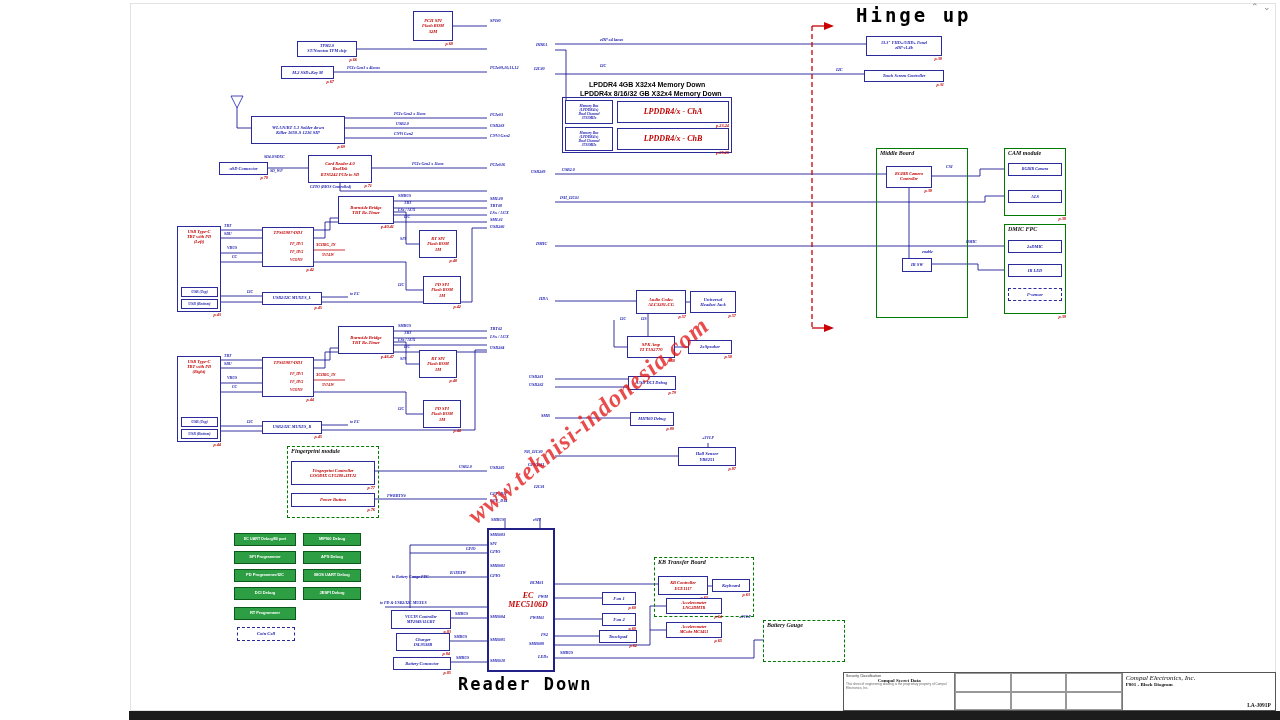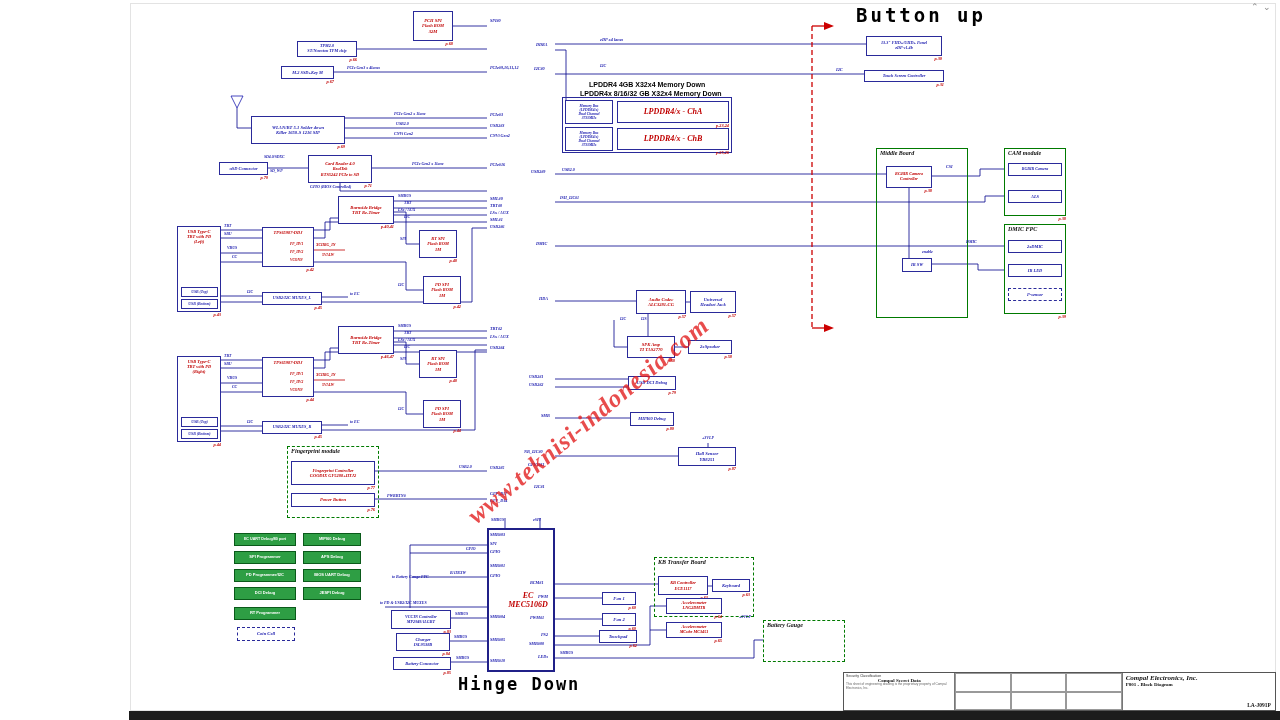--- a/index.html
+++ b/index.html
@@ -276,7 +276,7 @@
     <div class="blk blue" style="left: 1008px; top: 240px; width: 54px; height: 13px; font-size: 4.4px;"><span>2xDMIC</span></div>
     <div class="blk blue" style="left: 1008px; top: 264px; width: 54px; height: 13px; font-size: 4.4px;"><span>IR LED</span></div>
     <div class="blk blue dashblue" style="left: 1008px; top: 288px; width: 54px; height: 13px; font-size: 4.4px;"><span>P-sensor</span></div>
-    <div class="lbl" style="left: 856px; top: 6px; font-size: 19px; color: rgb(0, 0, 0); font-family: &quot;DejaVu Sans Mono&quot;, monospace; font-style: normal; letter-spacing: 3px;">Button up</div>
+    <div class="lbl" style="left: 856px; top: 6px; font-size: 19px; color: rgb(0, 0, 0); font-family: &quot;DejaVu Sans Mono&quot;, monospace; font-style: normal; letter-spacing: 3px;">Hinge up</div>
     <div class="lbl" style="left: 458px; top: 676px; font-size: 17px; color: rgb(0, 0, 0); font-family: &quot;DejaVu Sans Mono&quot;, monospace; font-style: normal; letter-spacing: 2px;">Hinge Down</div>
     <div class="lbl" style="left: 589px; top: 81px; font-size: 7px; color: rgb(0, 0, 0); font-family: &quot;Liberation Sans&quot;, sans-serif; font-style: normal;">LPDDR4 4GB X32x4 Memory Down</div>
     <div class="lbl" style="left: 580px; top: 90px; font-size: 7px; color: rgb(0, 0, 0); font-family: &quot;Liberation Sans&quot;, sans-serif; font-style: normal;">LPDDR4x 8/16/32 GB X32x4 Memory Down</div>

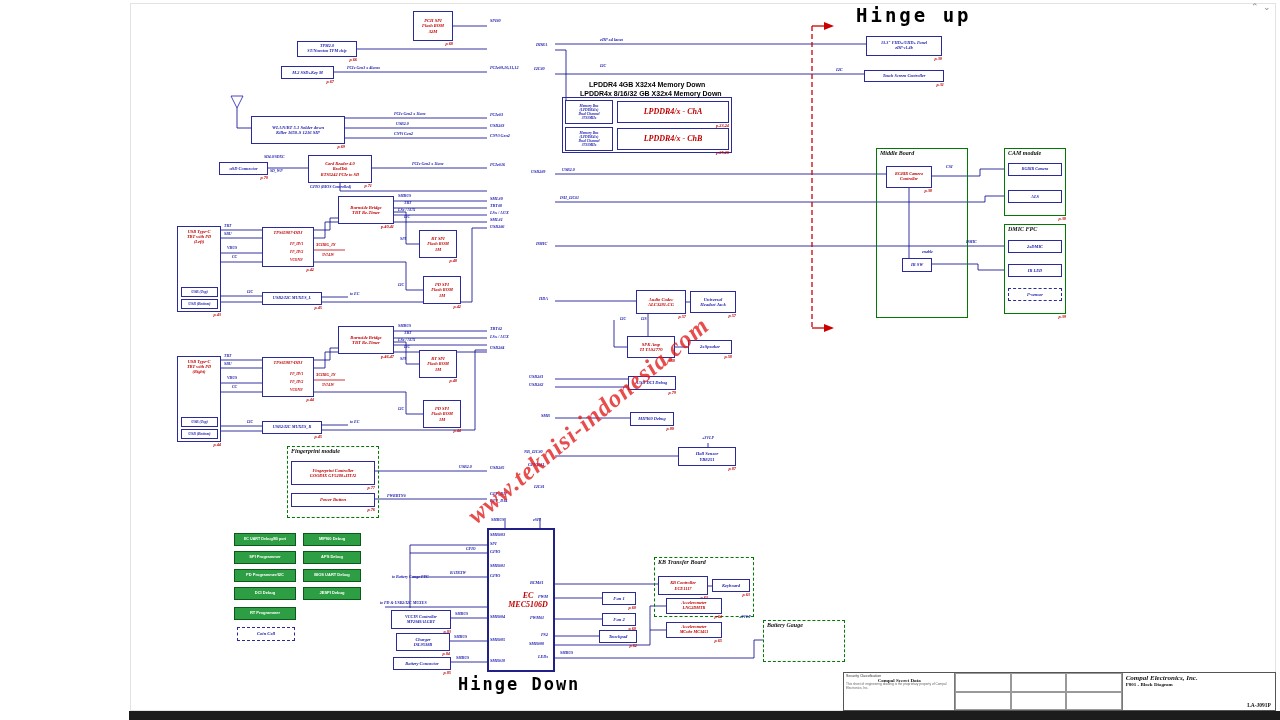--- a/index.html
+++ b/index.html
@@ -277,7 +277,7 @@
     <div class="blk blue" style="left: 1008px; top: 264px; width: 54px; height: 13px; font-size: 4.4px;"><span>IR LED</span></div>
     <div class="blk blue dashblue" style="left: 1008px; top: 288px; width: 54px; height: 13px; font-size: 4.4px;"><span>P-sensor</span></div>
     <div class="lbl" style="left: 856px; top: 6px; font-size: 19px; color: rgb(0, 0, 0); font-family: &quot;DejaVu Sans Mono&quot;, monospace; font-style: normal; letter-spacing: 3px;">Hinge up</div>
-    <div class="lbl" style="left: 458px; top: 676px; font-size: 17px; color: rgb(0, 0, 0); font-family: &quot;DejaVu Sans Mono&quot;, monospace; font-style: normal; letter-spacing: 2px;">Hinge Down</div>
+    <div class="lbl" style="left: 458px; top: 676px; font-size: 17px; color: rgb(0, 0, 0); font-family: &quot;DejaVu Sans Mono&quot;, monospace; font-style: normal; letter-spacing: 2px;">Reader Down</div>
     <div class="lbl" style="left: 589px; top: 81px; font-size: 7px; color: rgb(0, 0, 0); font-family: &quot;Liberation Sans&quot;, sans-serif; font-style: normal;">LPDDR4 4GB X32x4 Memory Down</div>
     <div class="lbl" style="left: 580px; top: 90px; font-size: 7px; color: rgb(0, 0, 0); font-family: &quot;Liberation Sans&quot;, sans-serif; font-style: normal;">LPDDR4x 8/16/32 GB X32x4 Memory Down</div>
     <div class="lbl" style="left: 600px; top: 38px; font-size: 4.3px;">eDP x4 lanes</div>

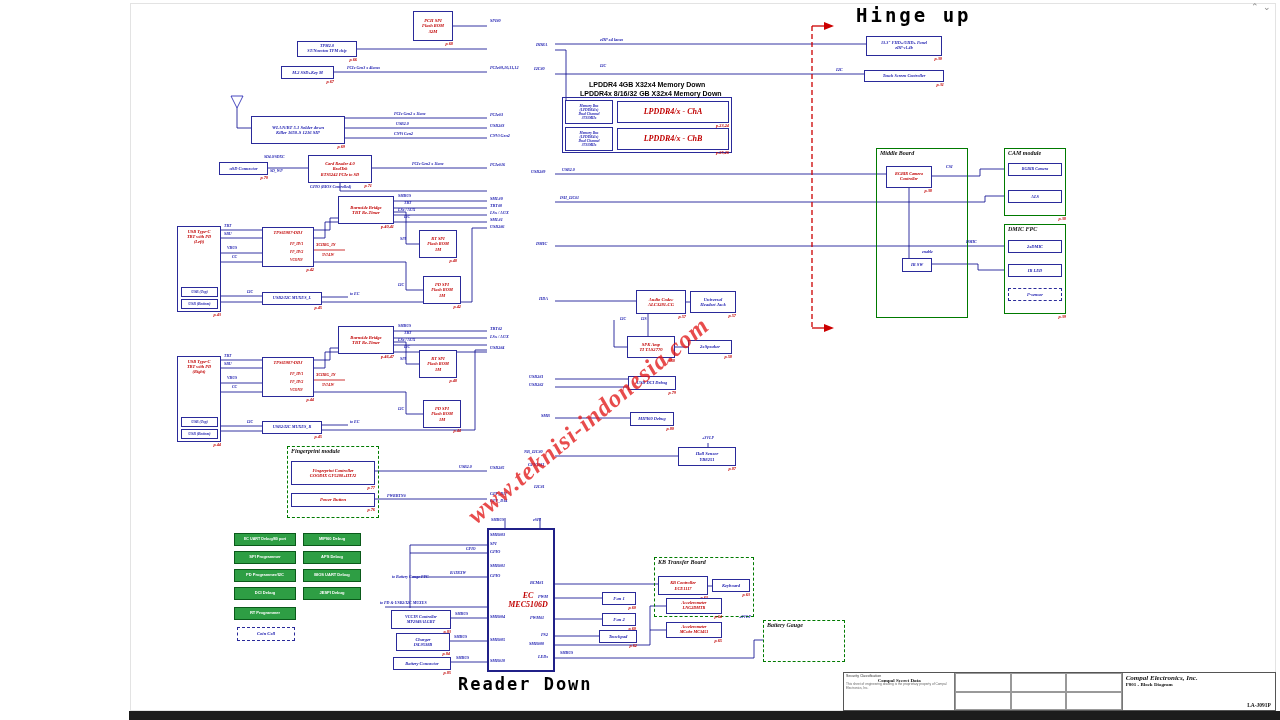--- a/index.html
+++ b/index.html
@@ -43,7 +43,7 @@
   .tb .t1{font-size:3.6px;color:#333;font-family:"Liberation Sans",sans-serif;}
   .tb .t2{font-size:5px;font-weight:bold;color:#111;text-align:center;}
   .tb .t3{font-size:3.2px;color:#666;line-height:1.1;font-family:"Liberation Sans",sans-serif;}
-  .tb .company{font-size:7px;font-weight:bold;font-style:italic;color:#111;}
+  .tb .company{font-size:7px;font-weight:normal;font-style:italic;color:#111;}
   .tb .proj{font-size:5px;font-weight:bold;color:#111;}
   .tb .doc{font-size:5.5px;font-weight:bold;color:#111;position:absolute;right:4px;bottom:2px;}
 </style>

